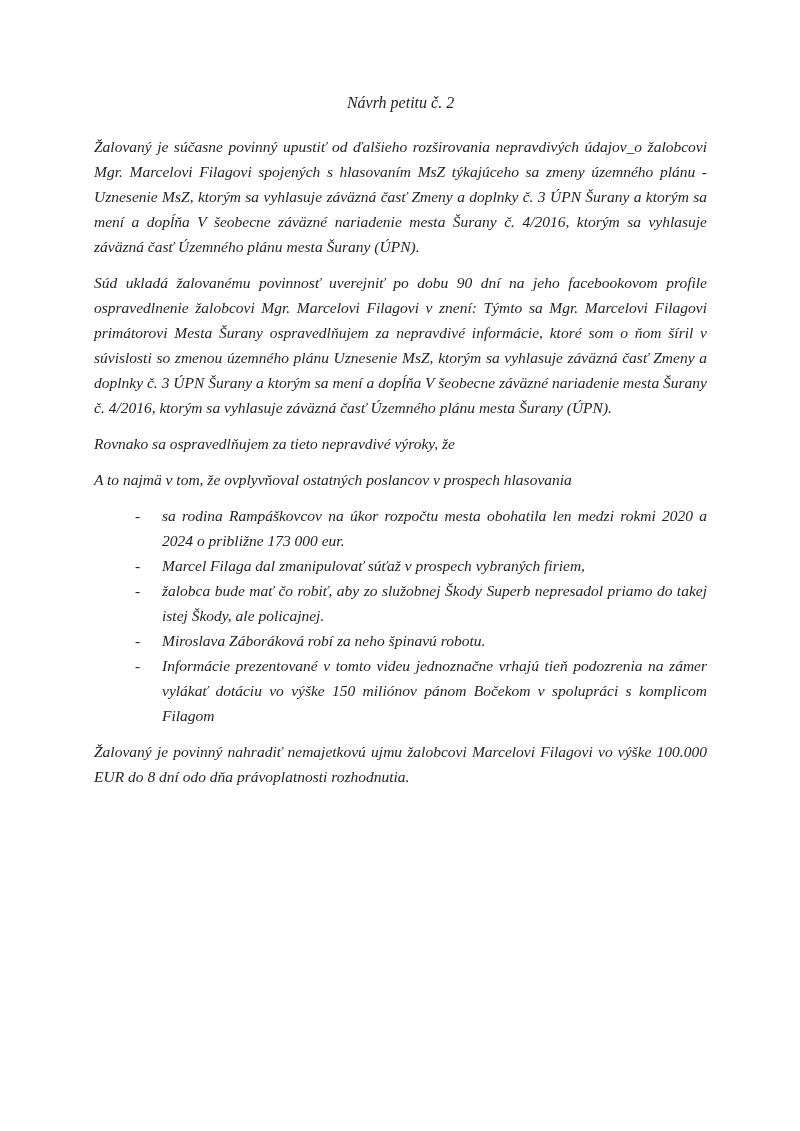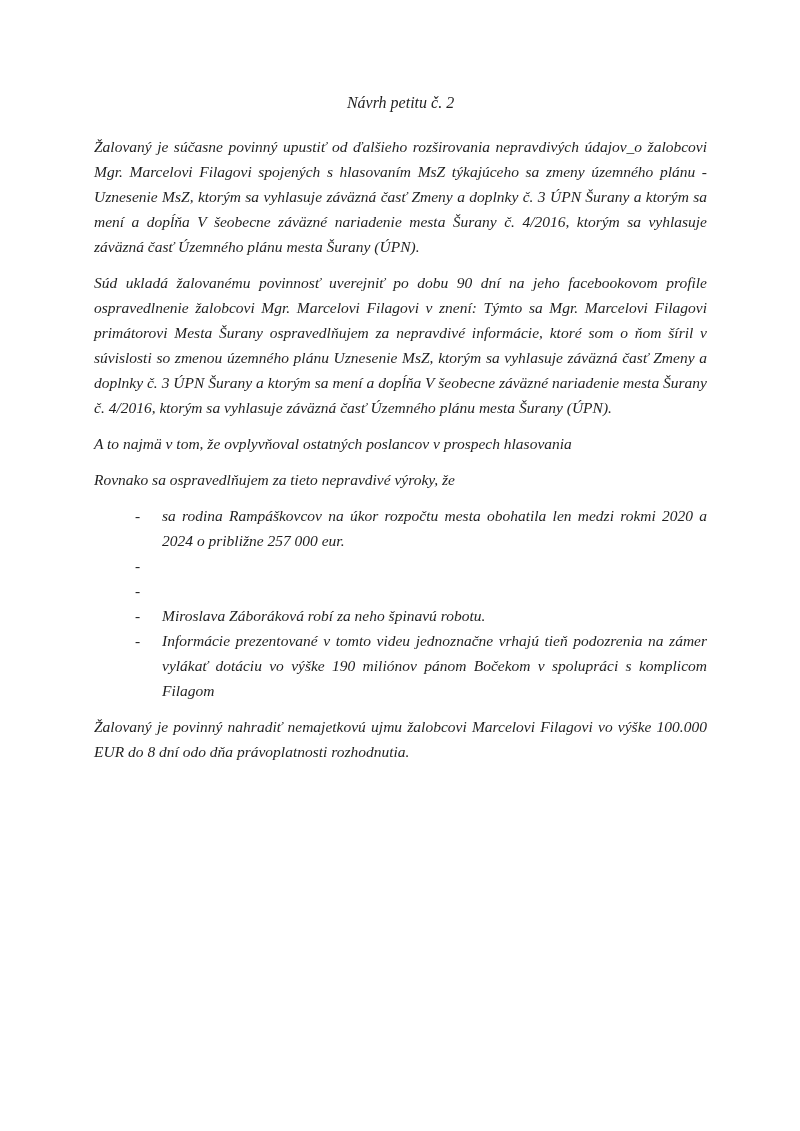--- a/index.html
+++ b/index.html
@@ -70,9 +70,9 @@
 
     <p class="para">Súd ukladá žalovanému povinnosť uverejniť po dobu 90 dní  na jeho facebookovom profile ospravedlnenie žalobcovi Mgr. Marcelovi Filagovi v znení: Týmto sa Mgr. Marcelovi Filagovi primátorovi Mesta Šurany ospravedlňujem za nepravdivé informácie, ktoré som o ňom šíril v súvislosti so zmenou územného plánu Uznesenie MsZ, ktorým sa vyhlasuje záväzná časť Zmeny a doplnky č. 3 ÚPN Šurany a ktorým sa mení a dopĺňa V šeobecne záväzné nariadenie mesta Šurany č. 4/2016, ktorým sa vyhlasuje záväzná časť Územného plánu mesta Šurany (ÚPN).</p>
 
+    <p class="para no-justify">Rovnako sa ospravedlňujem za tieto nepravdivé výroky, že</p>
+
     <p class="para no-justify">A to najmä v tom, že ovplyvňoval ostatných poslancov v prospech hlasovania</p>
-
-    <p class="para no-justify">Rovnako sa ospravedlňujem za tieto nepravdivé výroky, že</p>
 
     <div class="dash-list">
 

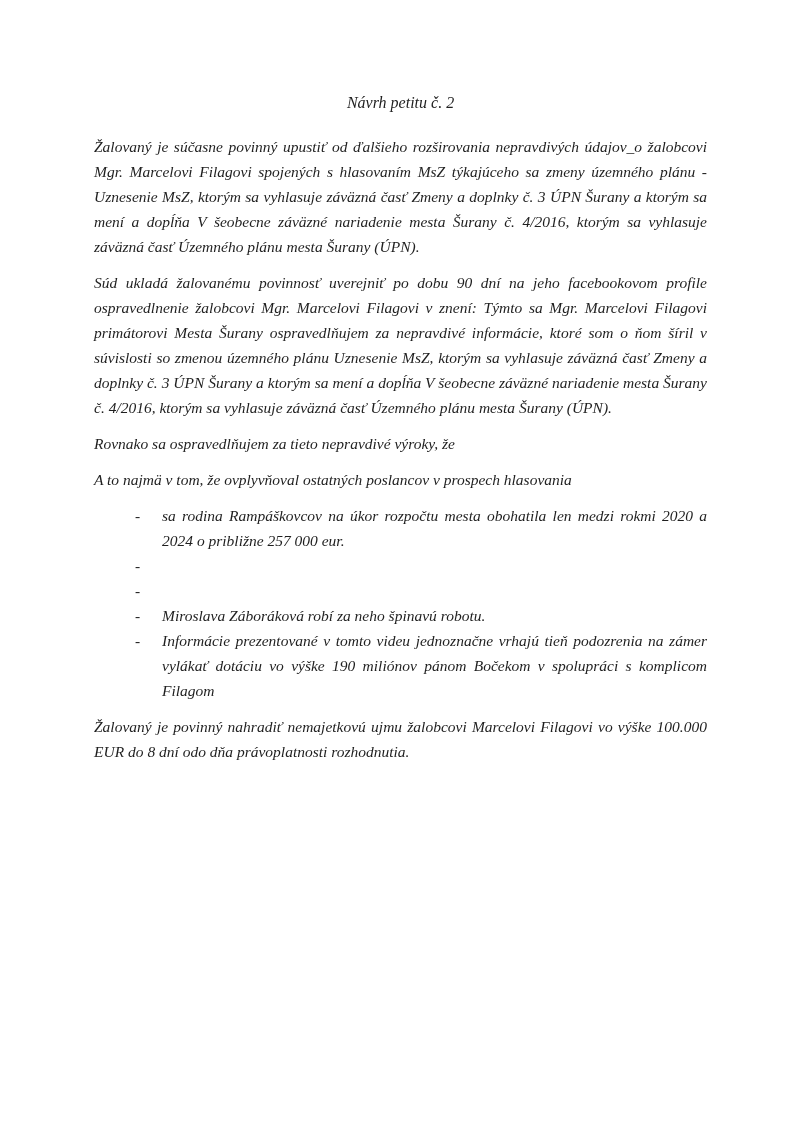--- a/index.html
+++ b/index.html
@@ -78,7 +78,7 @@
 
       <div class="dash-item">
         <span class="marker">-</span>
-        <span class="item-text">sa rodina Rampáškovcov na úkor rozpočtu mesta obohatila len medzi rokmi 2020 a 2024 o približne 257 000 eur.</span>
+        <span class="item-text">sa rodina Rampáškovcov na úkor rozpočtu mesta obohatila len medzi rokmi 2020 a 2024 o približne 173 000 eur.</span>
       </div>
 
       <div class="dash-item">

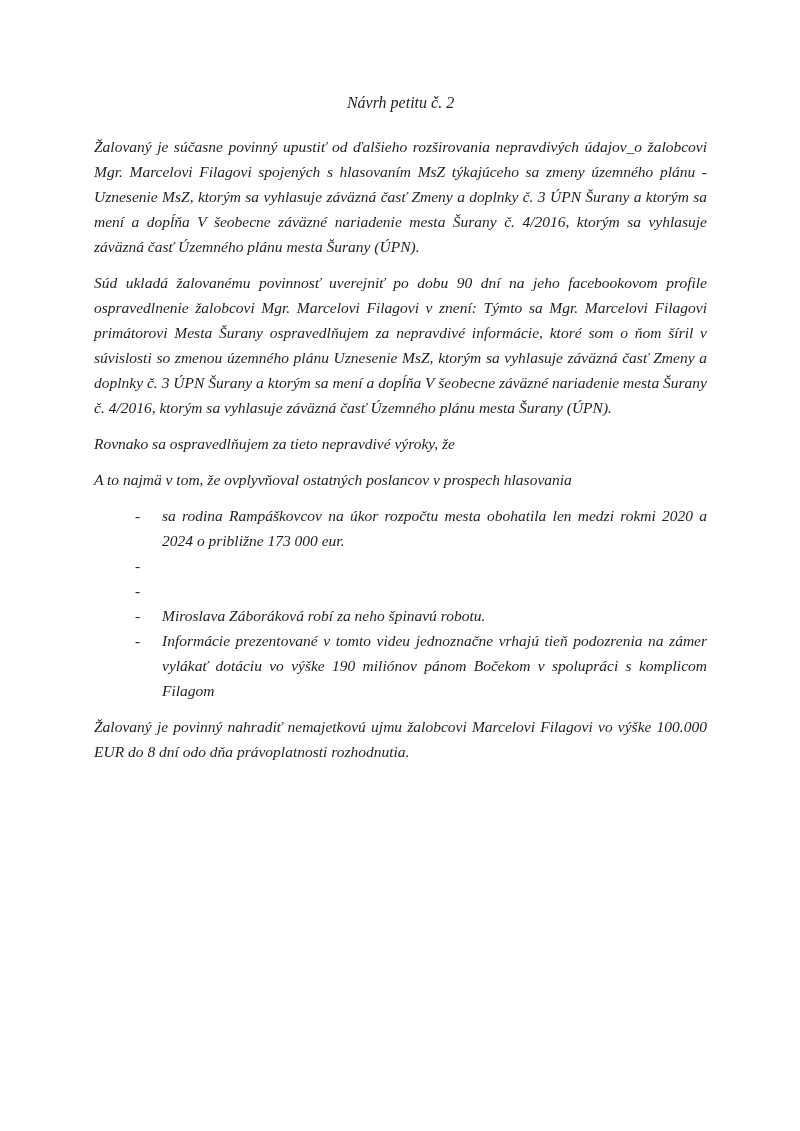--- a/index.html
+++ b/index.html
@@ -83,6 +83,7 @@
 
       <div class="dash-item">
         <span class="marker">-</span>
+        <span class="item-text">Marcel Filaga dal zmanipulovať súťaž v prospech vybraných firiem,</span>
       </div>
 
       <div class="dash-item">

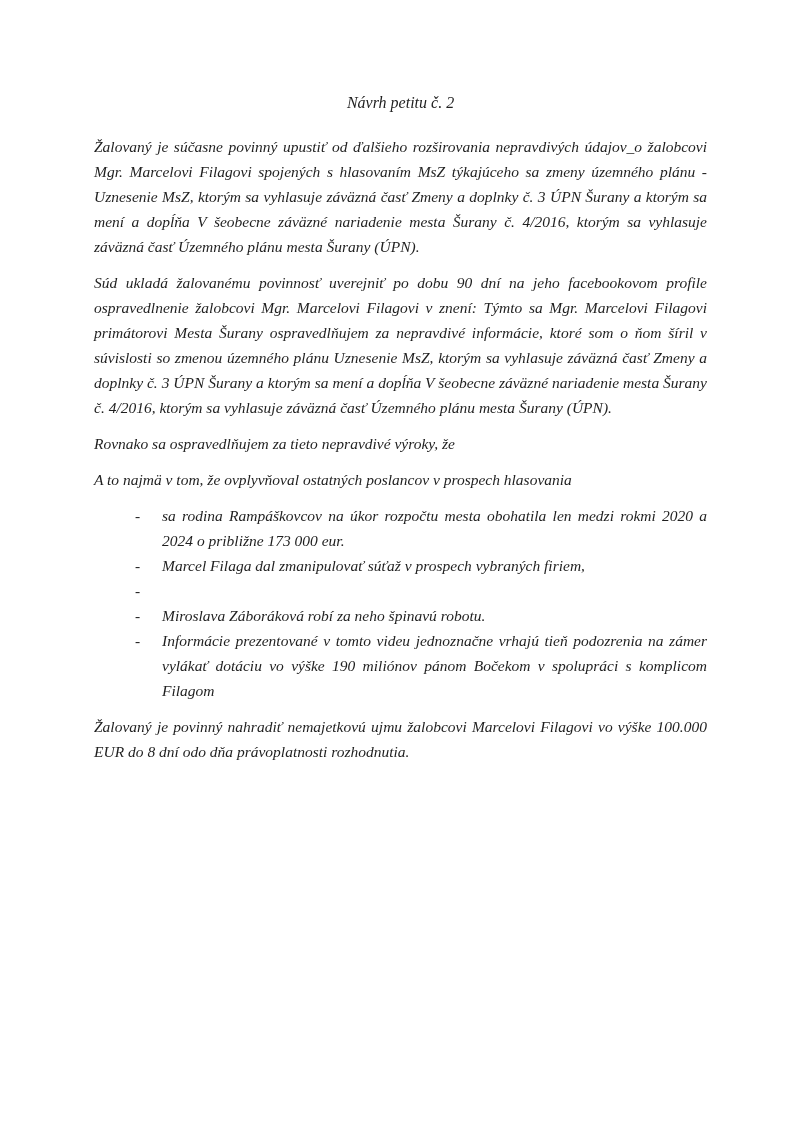--- a/index.html
+++ b/index.html
@@ -88,6 +88,7 @@
 
       <div class="dash-item">
         <span class="marker">-</span>
+        <span class="item-text">žalobca bude mať čo robiť, aby zo služobnej Škody Superb nepresadol priamo do takej istej Škody, ale policajnej.</span>
       </div>
 
       <div class="dash-item">

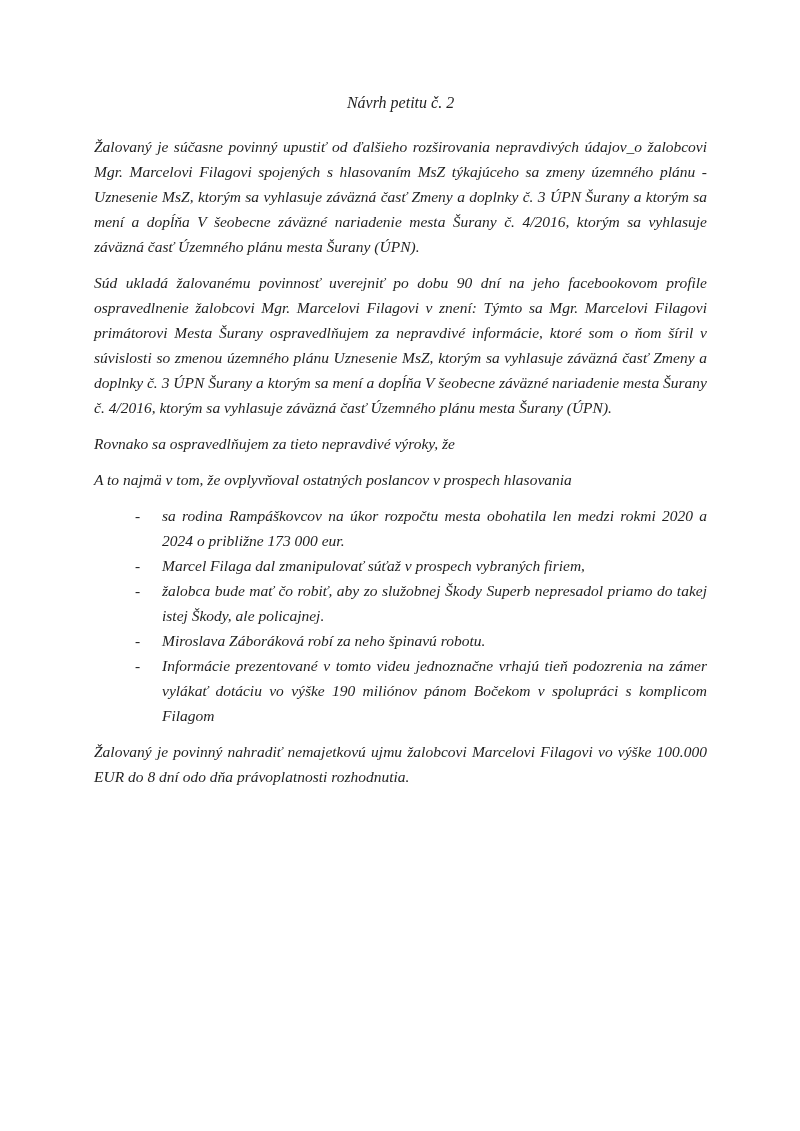--- a/index.html
+++ b/index.html
@@ -98,7 +98,7 @@
 
       <div class="dash-item">
         <span class="marker">-</span>
-        <span class="item-text">Informácie prezentované v tomto videu jednoznačne vrhajú tieň podozrenia na zámer vylákať dotáciu vo výške 190 miliónov pánom Bočekom v spolupráci s komplicom Filagom</span>
+        <span class="item-text">Informácie prezentované v tomto videu jednoznačne vrhajú tieň podozrenia na zámer vylákať dotáciu vo výške 150 miliónov pánom Bočekom v spolupráci s komplicom Filagom</span>
       </div>
 
     </div>

